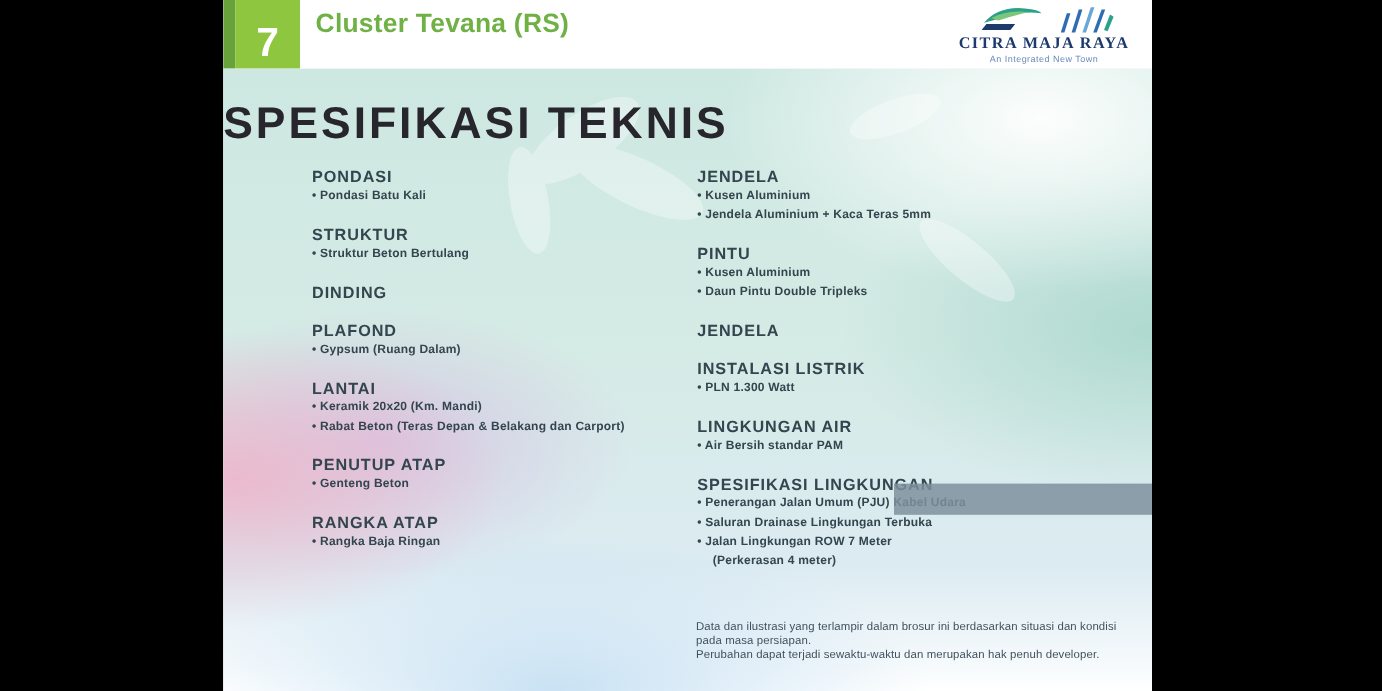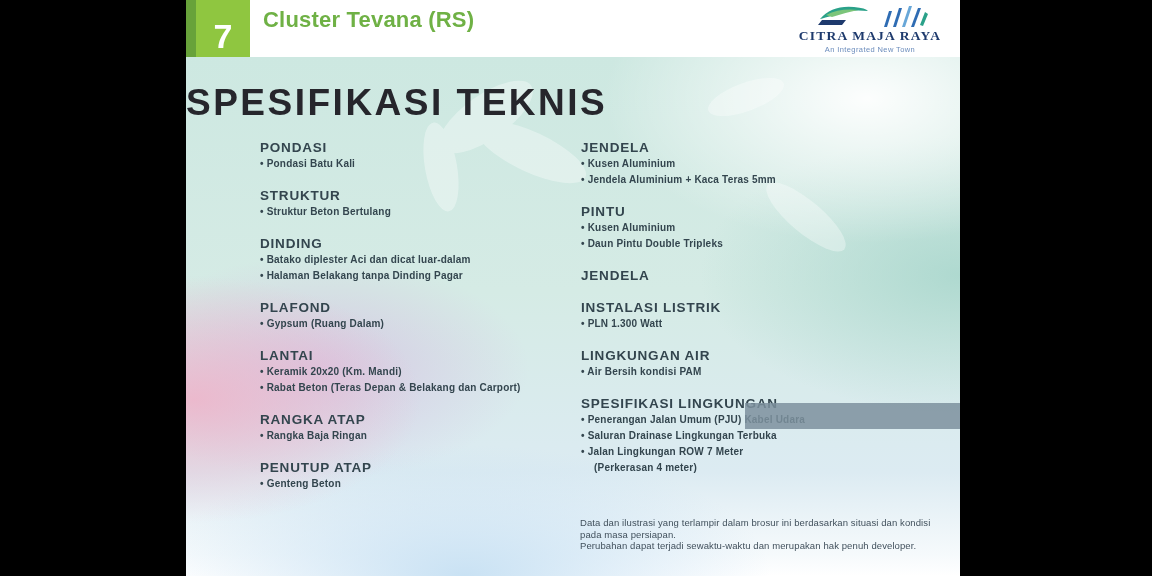--- a/index.html
+++ b/index.html
@@ -123,10 +123,6 @@
       </div>
       <div class="section">
         <div class="sec-title">DINDING</div>
-        <ul class="sec-list">
-          <li>Batako diplester Aci dan dicat luar-dalam</li>
-          <li>Halaman Belakang tanpa Dinding Pagar</li>
-        </ul>
       </div>
       <div class="section">
         <div class="sec-title">PLAFOND</div>

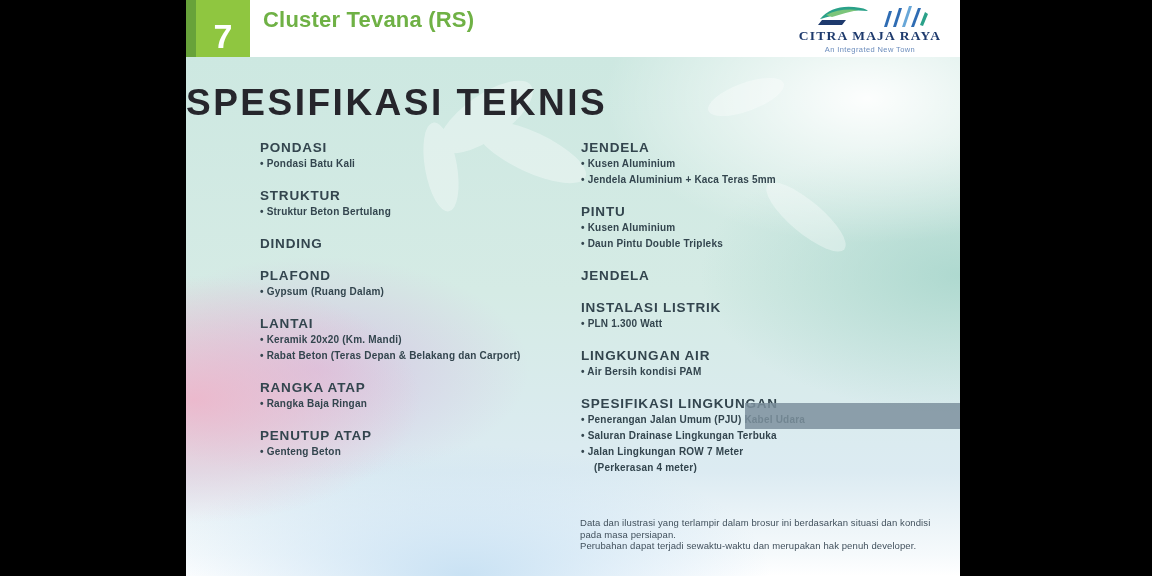--- a/index.html
+++ b/index.html
@@ -177,7 +177,7 @@
       <div class="section">
         <div class="sec-title">LINGKUNGAN AIR</div>
         <ul class="sec-list">
-          <li>Air Bersih kondisi PAM</li>
+          <li>Air Bersih standar PAM</li>
         </ul>
       </div>
       <div class="section">

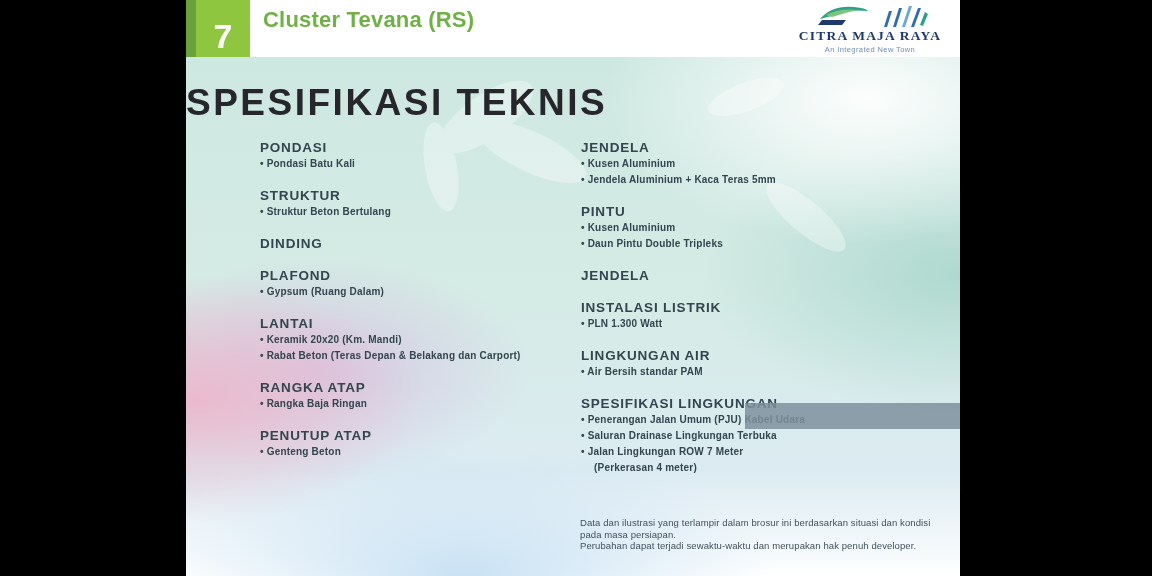--- a/index.html
+++ b/index.html
@@ -138,15 +138,15 @@
         </ul>
       </div>
       <div class="section">
+        <div class="sec-title">PENUTUP ATAP</div>
+        <ul class="sec-list">
+          <li>Genteng Beton</li>
+        </ul>
+      </div>
+      <div class="section">
         <div class="sec-title">RANGKA ATAP</div>
         <ul class="sec-list">
           <li>Rangka Baja Ringan</li>
-        </ul>
-      </div>
-      <div class="section">
-        <div class="sec-title">PENUTUP ATAP</div>
-        <ul class="sec-list">
-          <li>Genteng Beton</li>
         </ul>
       </div>
     </div>

